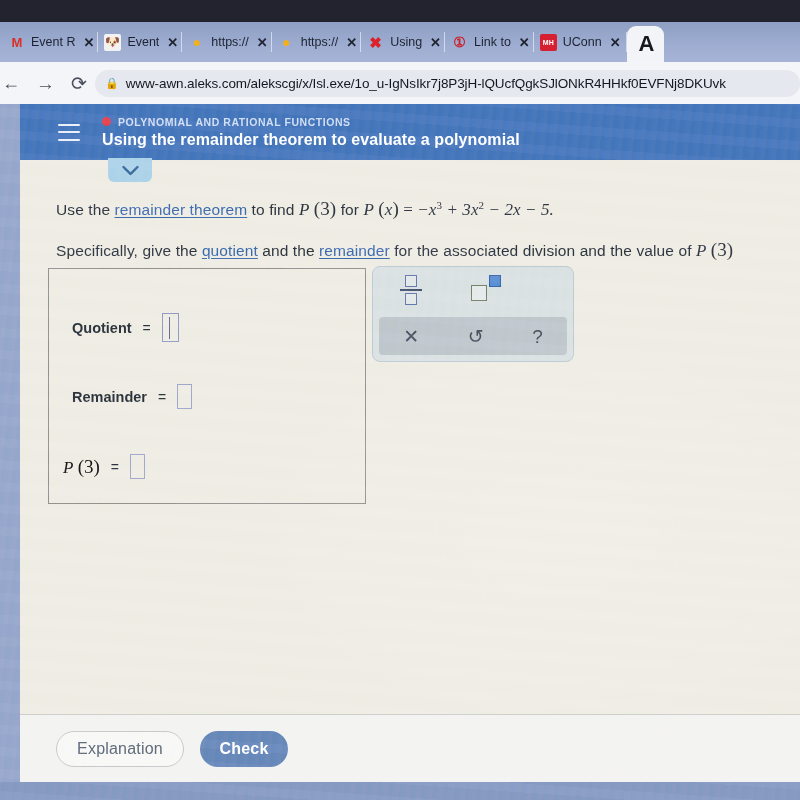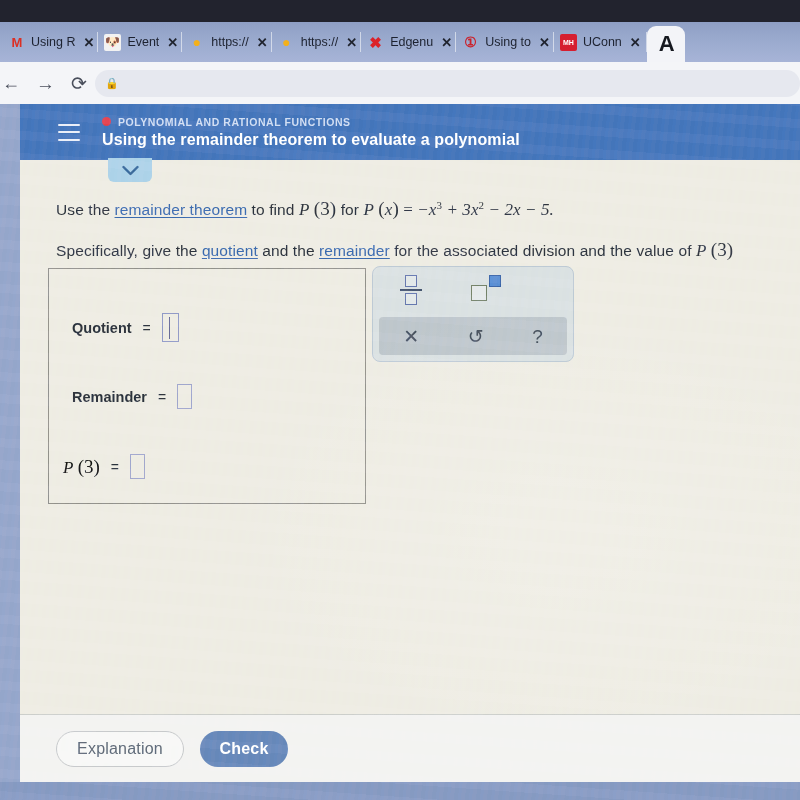--- a/index.html
+++ b/index.html
@@ -287,7 +287,7 @@
 
     <div class="tab">
       <span class="tab-ico ico-gmail">M</span>
-      <span class="tab-title">Using R</span>
+      <span class="tab-title">Event R</span>
       <span class="tab-close">✕</span>
     </div>
 

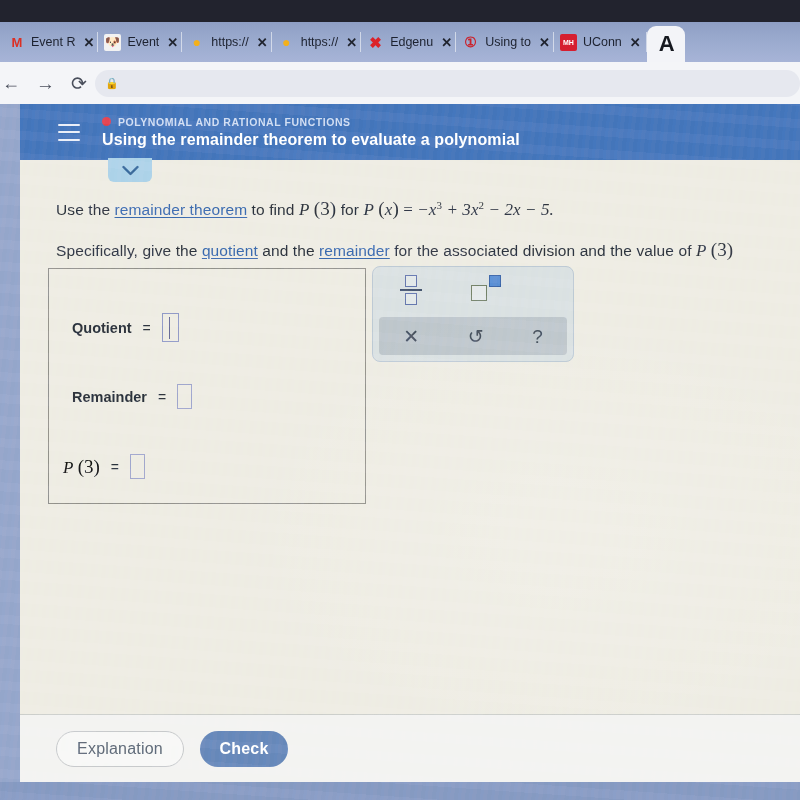--- a/index.html
+++ b/index.html
@@ -311,7 +311,7 @@
 
     <div class="tab">
       <span class="tab-ico ico-edgenuity">✖</span>
-      <span class="tab-title">Edgenu</span>
+      <span class="tab-title">Using</span>
       <span class="tab-close">✕</span>
     </div>
 

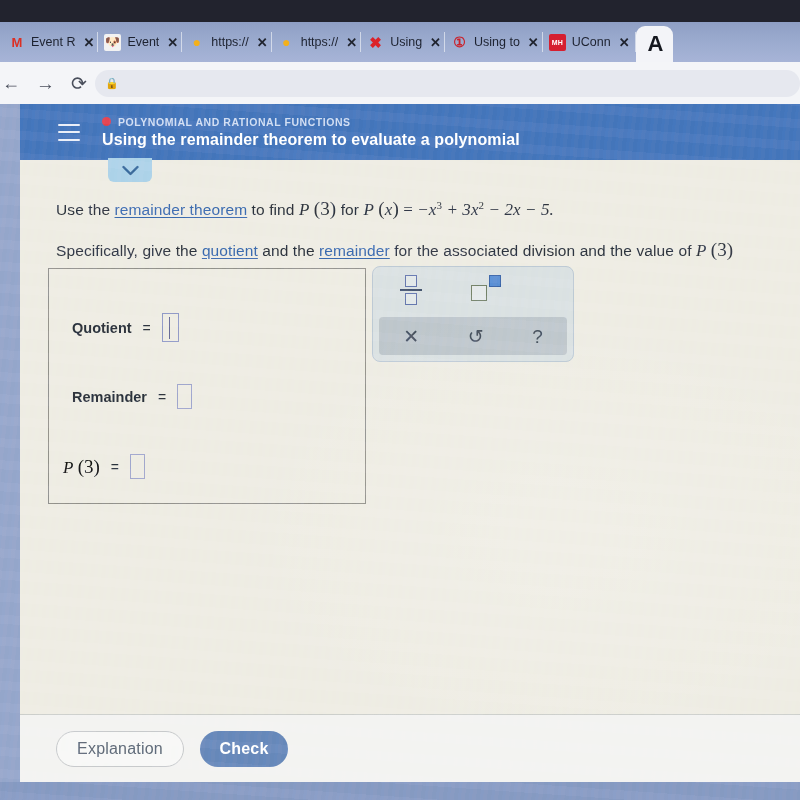--- a/index.html
+++ b/index.html
@@ -317,7 +317,7 @@
 
     <div class="tab">
       <span class="tab-ico ico-black">①</span>
-      <span class="tab-title">Using to</span>
+      <span class="tab-title">Link to</span>
       <span class="tab-close">✕</span>
     </div>
 

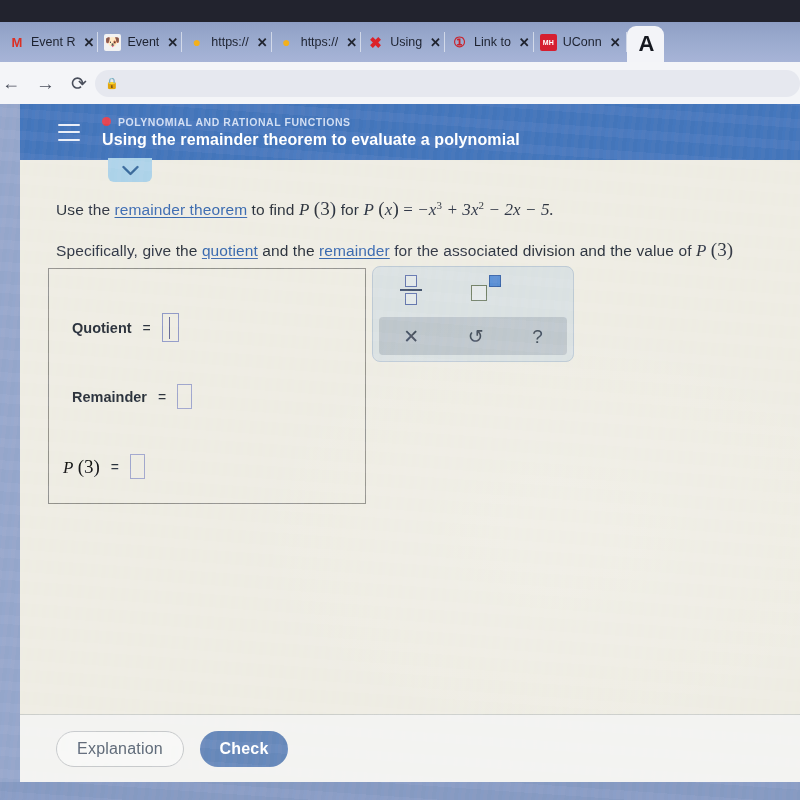--- a/index.html
+++ b/index.html
@@ -338,6 +338,7 @@
     <span class="nav-ico">⟳</span>
     <div class="omnibox">
       <span class="lock">🔒</span>
+      <span class="url-text">www-awn.aleks.com/alekscgi/x/Isl.exe/1o_u-IgNsIkr7j8P3jH-lQUcfQgkSJlONkR4HHkf0EVFNj8DKUvk</span>
     </div>
   </div>
 

